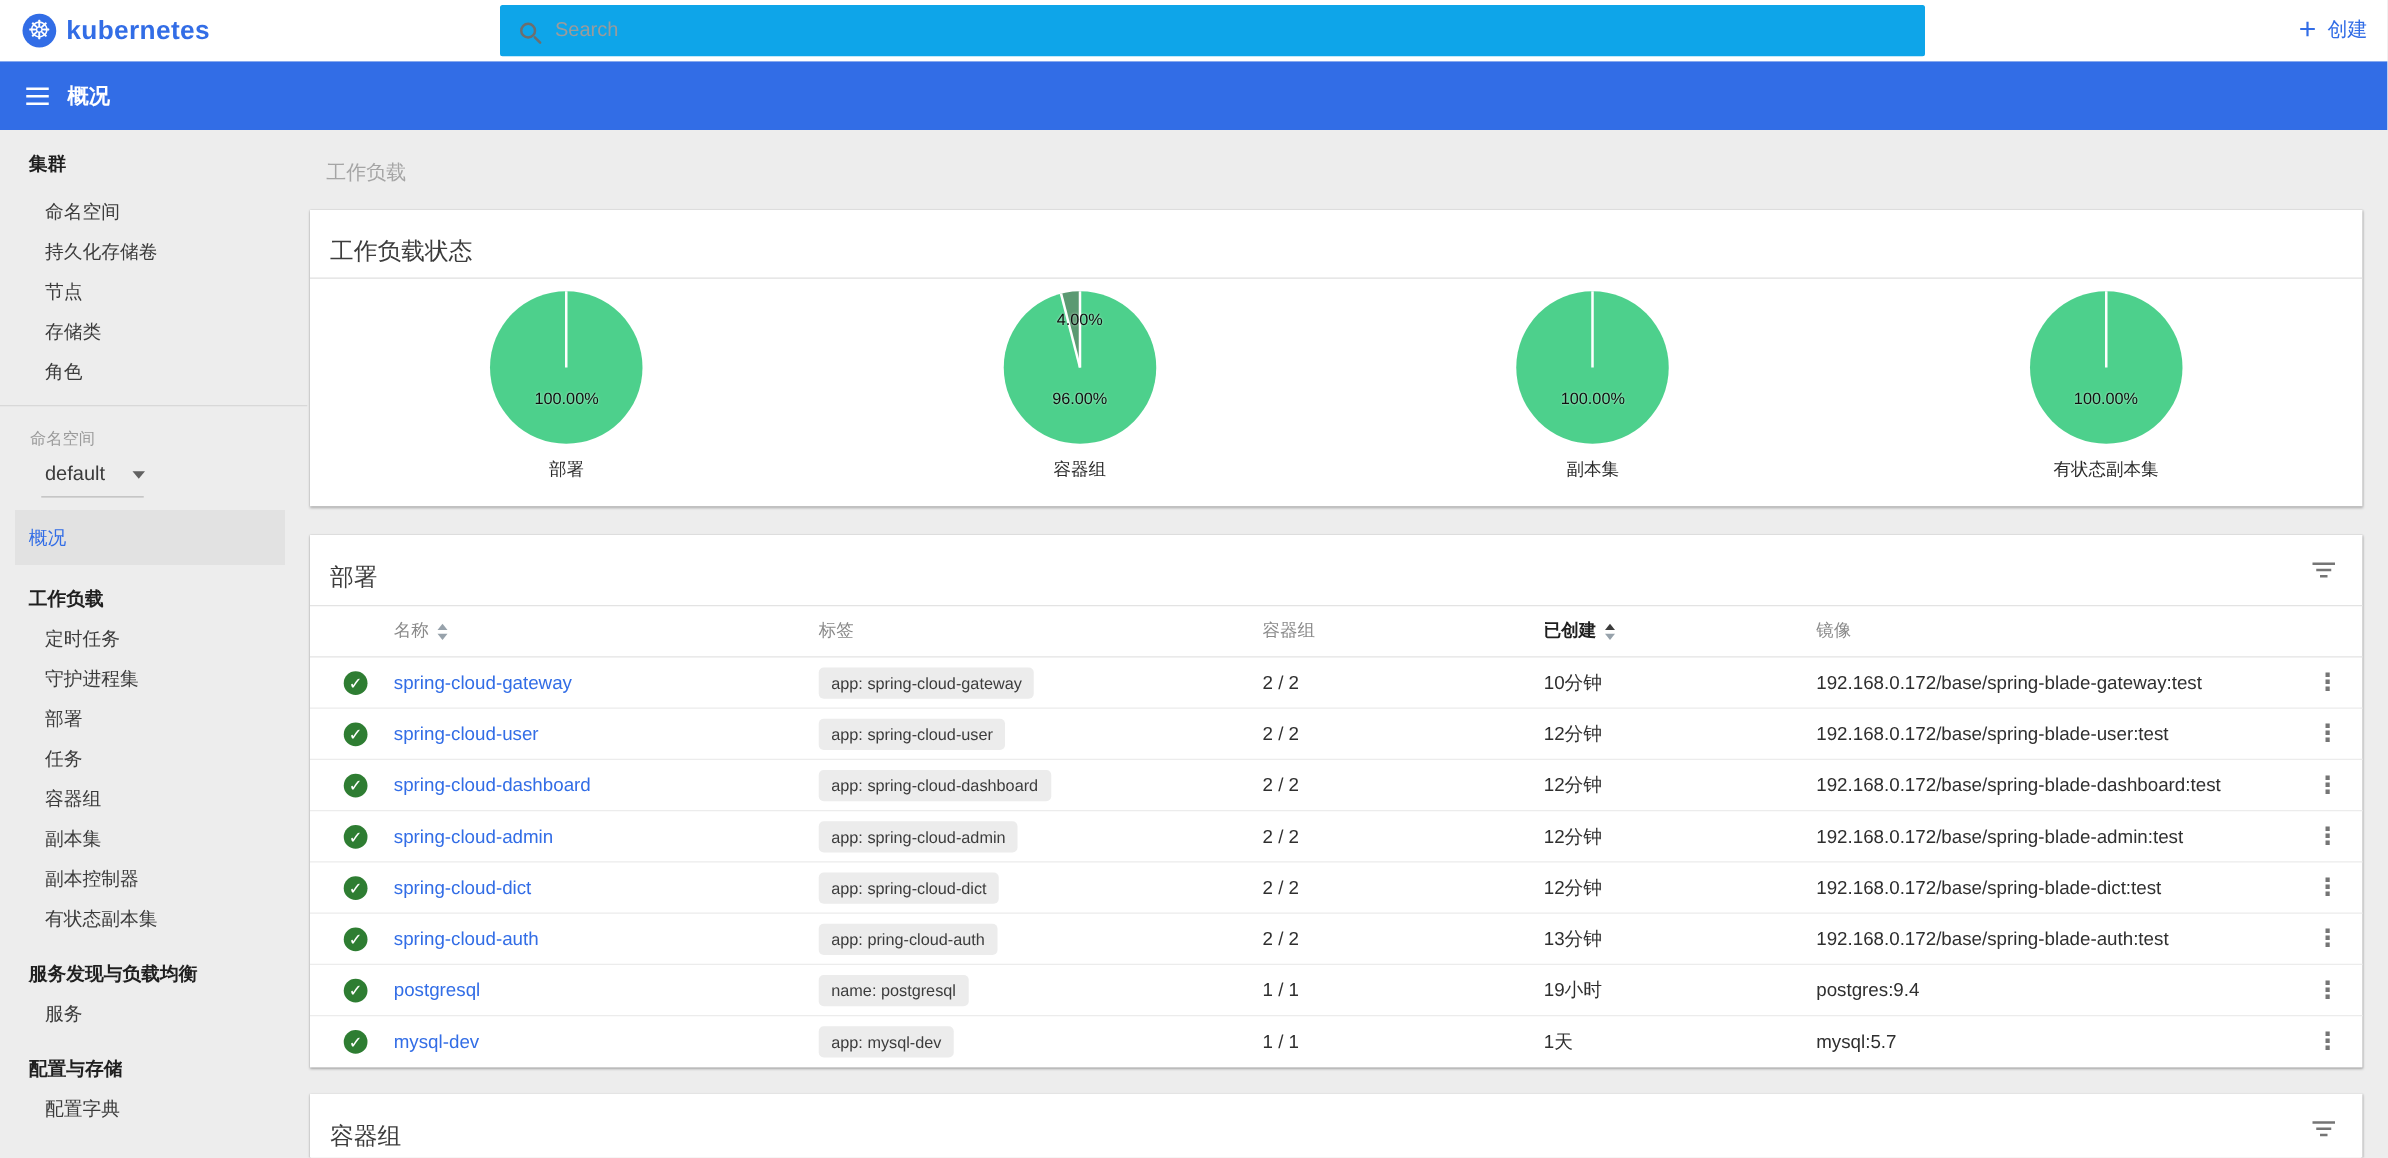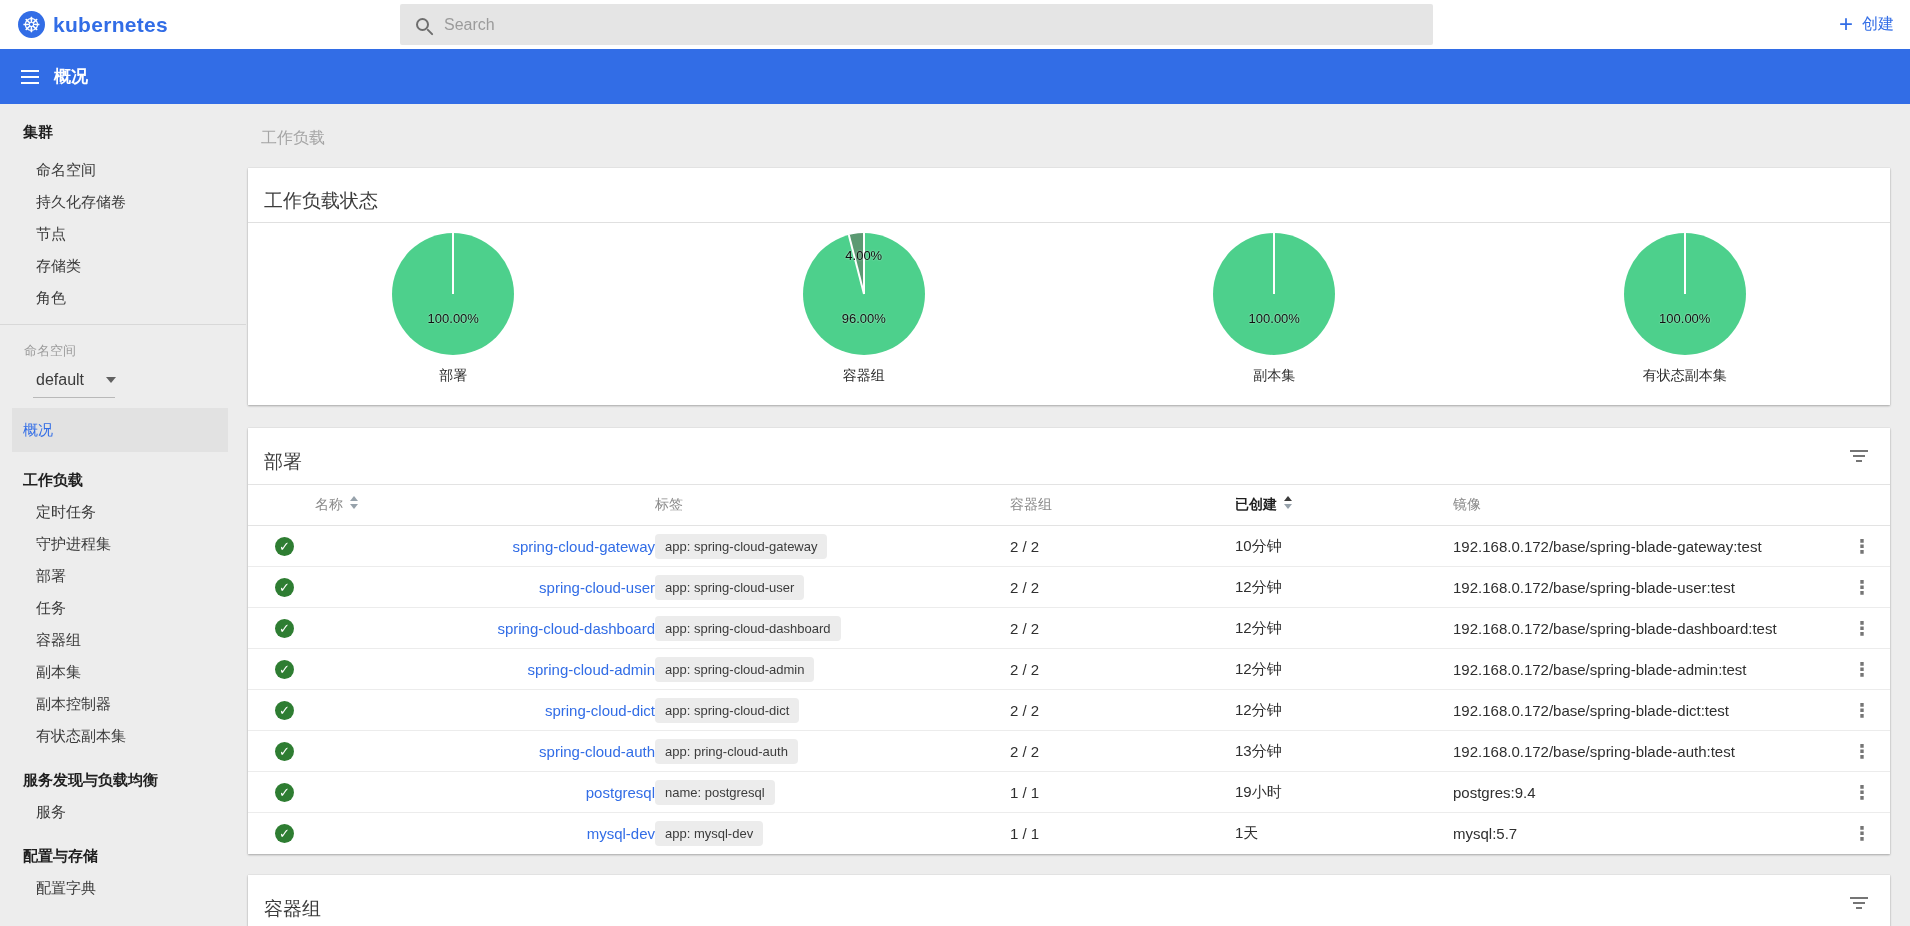--- a/index.html
+++ b/index.html
@@ -12,7 +12,7 @@
     background:#326de6; color:#fff; display:flex; align-items:center; justify-content:center; font-size:21px; line-height:1; }
   .brand { position:absolute; left:53px; top:0; height:49px; display:flex; align-items:center;
     font-size:21px; font-weight:bold; color:#326de6; letter-spacing:.3px; }
-  .searchbar { position:absolute; left:400px; top:4px; width:1033px; height:41px; background:#e5e5e5;
+  .searchbar { position:absolute; left:400px; top:4px; width:1140px; height:41px; background:#0ea5e9;
     border-radius:2px; display:flex; align-items:center; }
   .search-icon { width:13px; height:13px; border:2px solid #6e6e6e; border-radius:50%; position:relative; margin-left:16px; flex:none; }
   .search-icon::after { content:''; position:absolute; width:8px; height:2px; background:#6e6e6e;

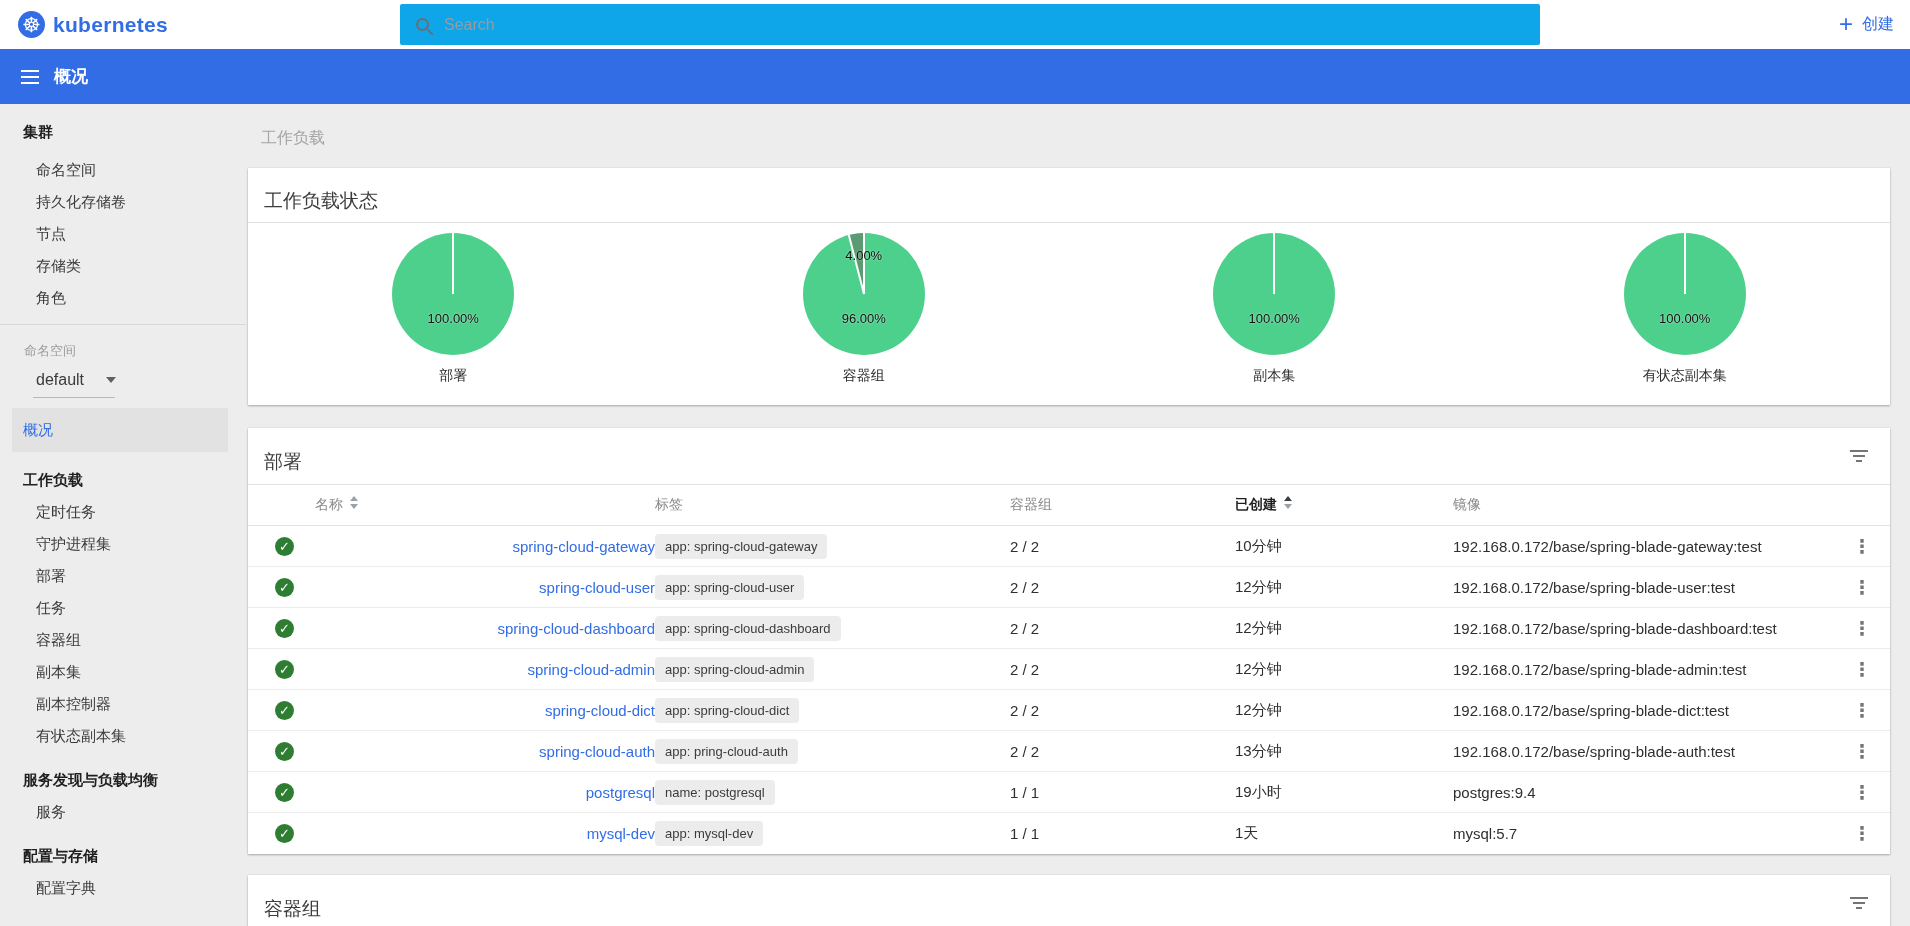--- a/index.html
+++ b/index.html
@@ -74,7 +74,7 @@
     align-items:center; padding-left:27px; }
   .table-head { height:42px; border-top:1px solid #e3e3e3; border-bottom:1px solid #e3e3e3;
     color:#8a8a8a; font-size:14px; }
-  .th { display:flex; align-items:flex-start; }
+  .th { display:flex; align-items:center; }
   .th-sortable { cursor:pointer; }
   .th-active { color:#1f1f1f; font-weight:bold; }
   .sort-arrows { display:inline-flex; flex-direction:column; gap:3px; margin-left:7px; }

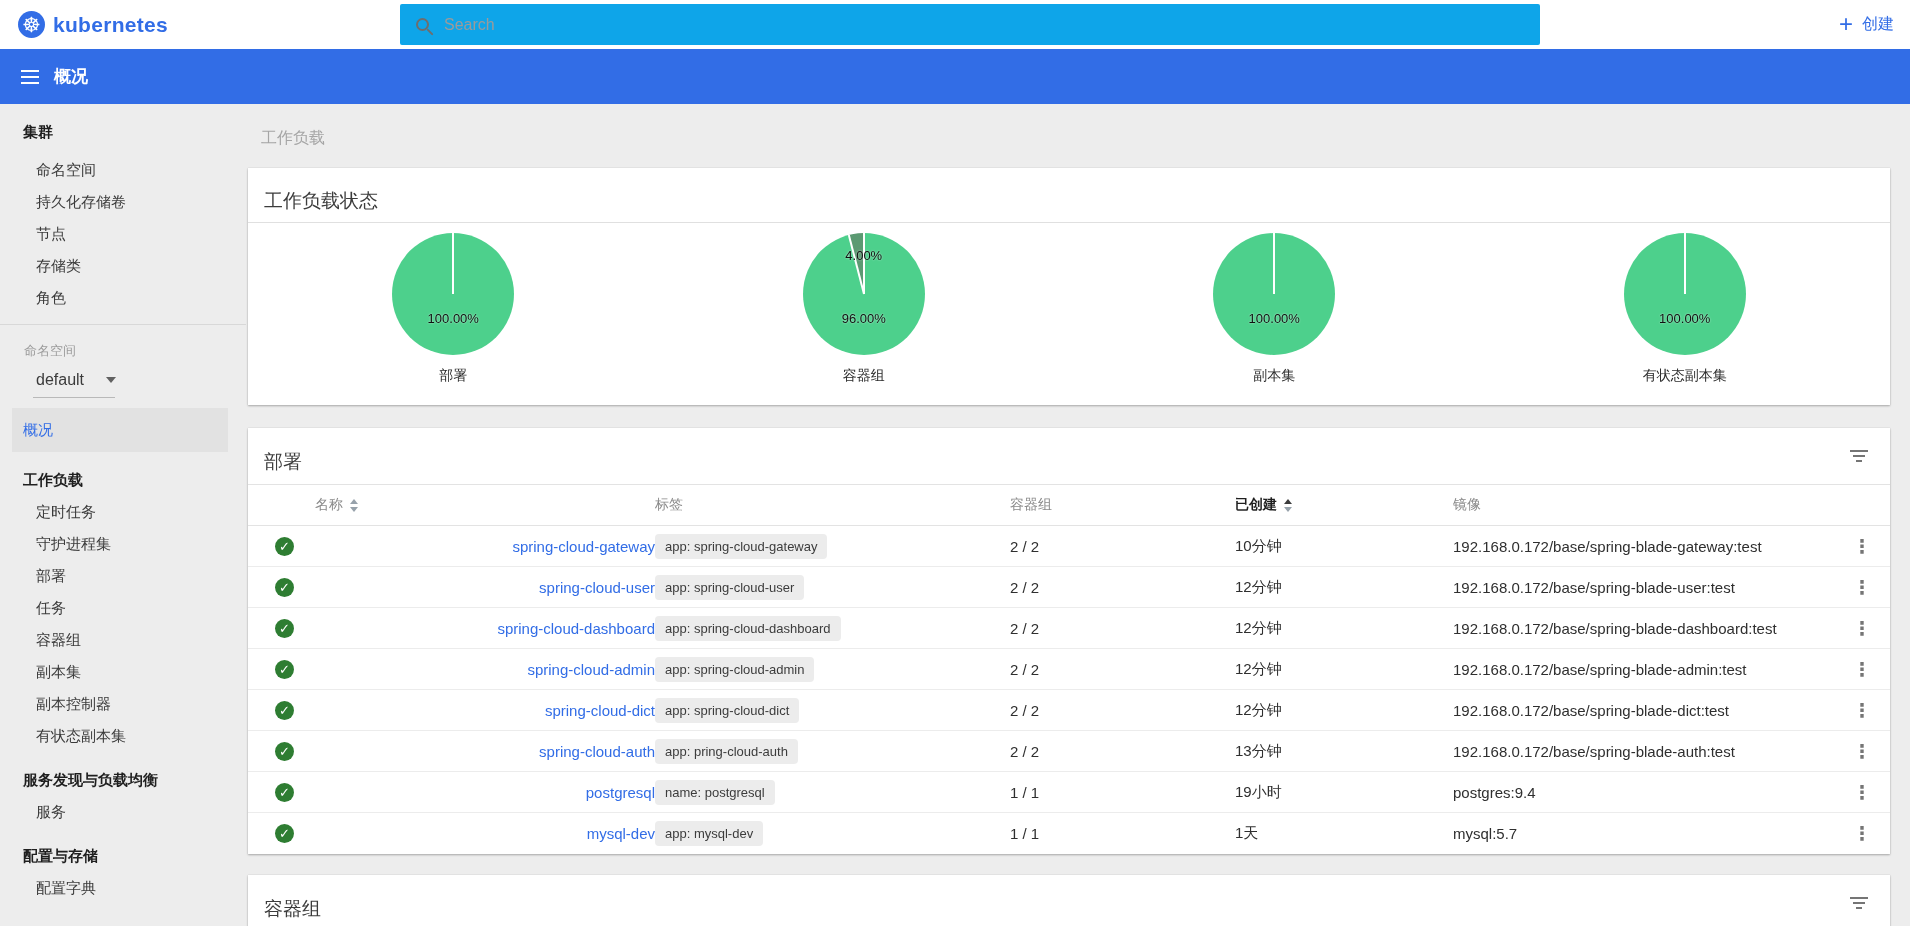--- a/index.html
+++ b/index.html
@@ -87,7 +87,7 @@
   .t-row:last-child { border-bottom:none; }
   .check-icon { width:19px; height:19px; border-radius:50%; background:#2e7d32; color:#fff; font-size:13px;
     display:flex; align-items:center; justify-content:center; line-height:1; }
-  .row-name { color:#326de6; cursor:pointer;text-align:right; }
+  .row-name { color:#326de6; cursor:pointer; }
   .chip { justify-self:start; background:#ececec; border-radius:4px; padding:5px 10px; font-size:13px; color:#3c3c3c; }
   .menu-icon { color:#757575; font-size:19px; text-align:center; cursor:pointer; font-weight:bold; }
 

